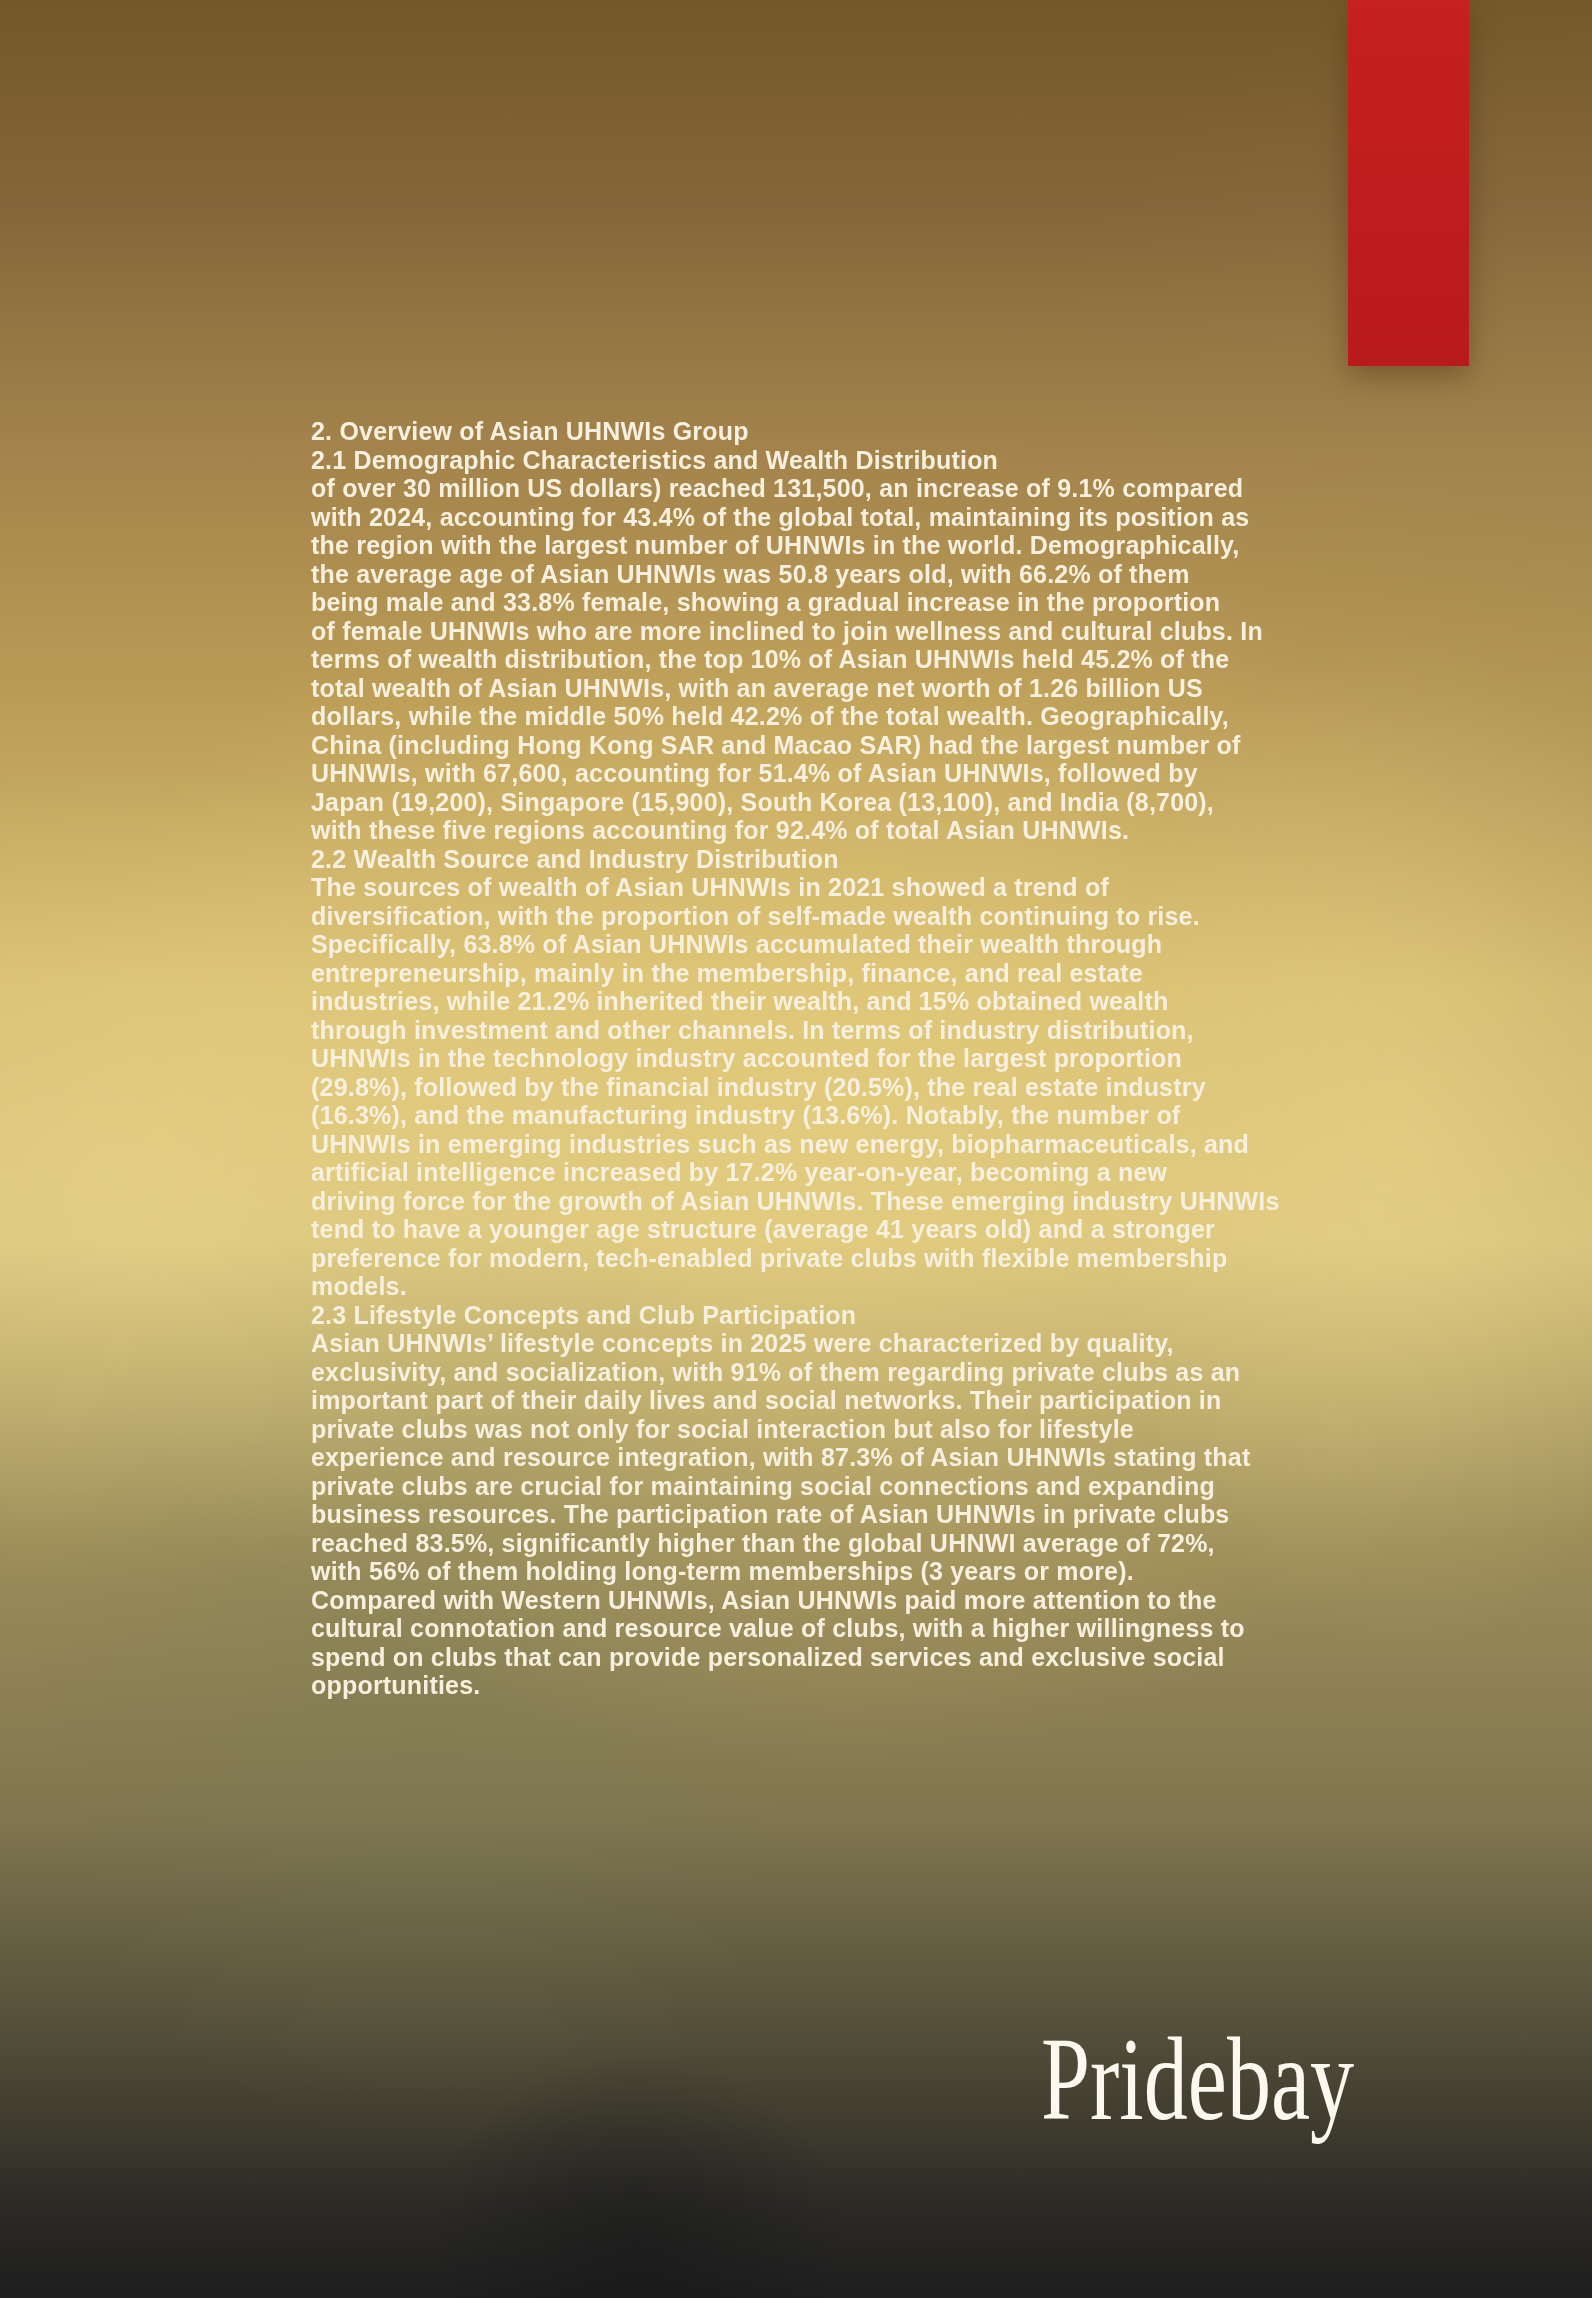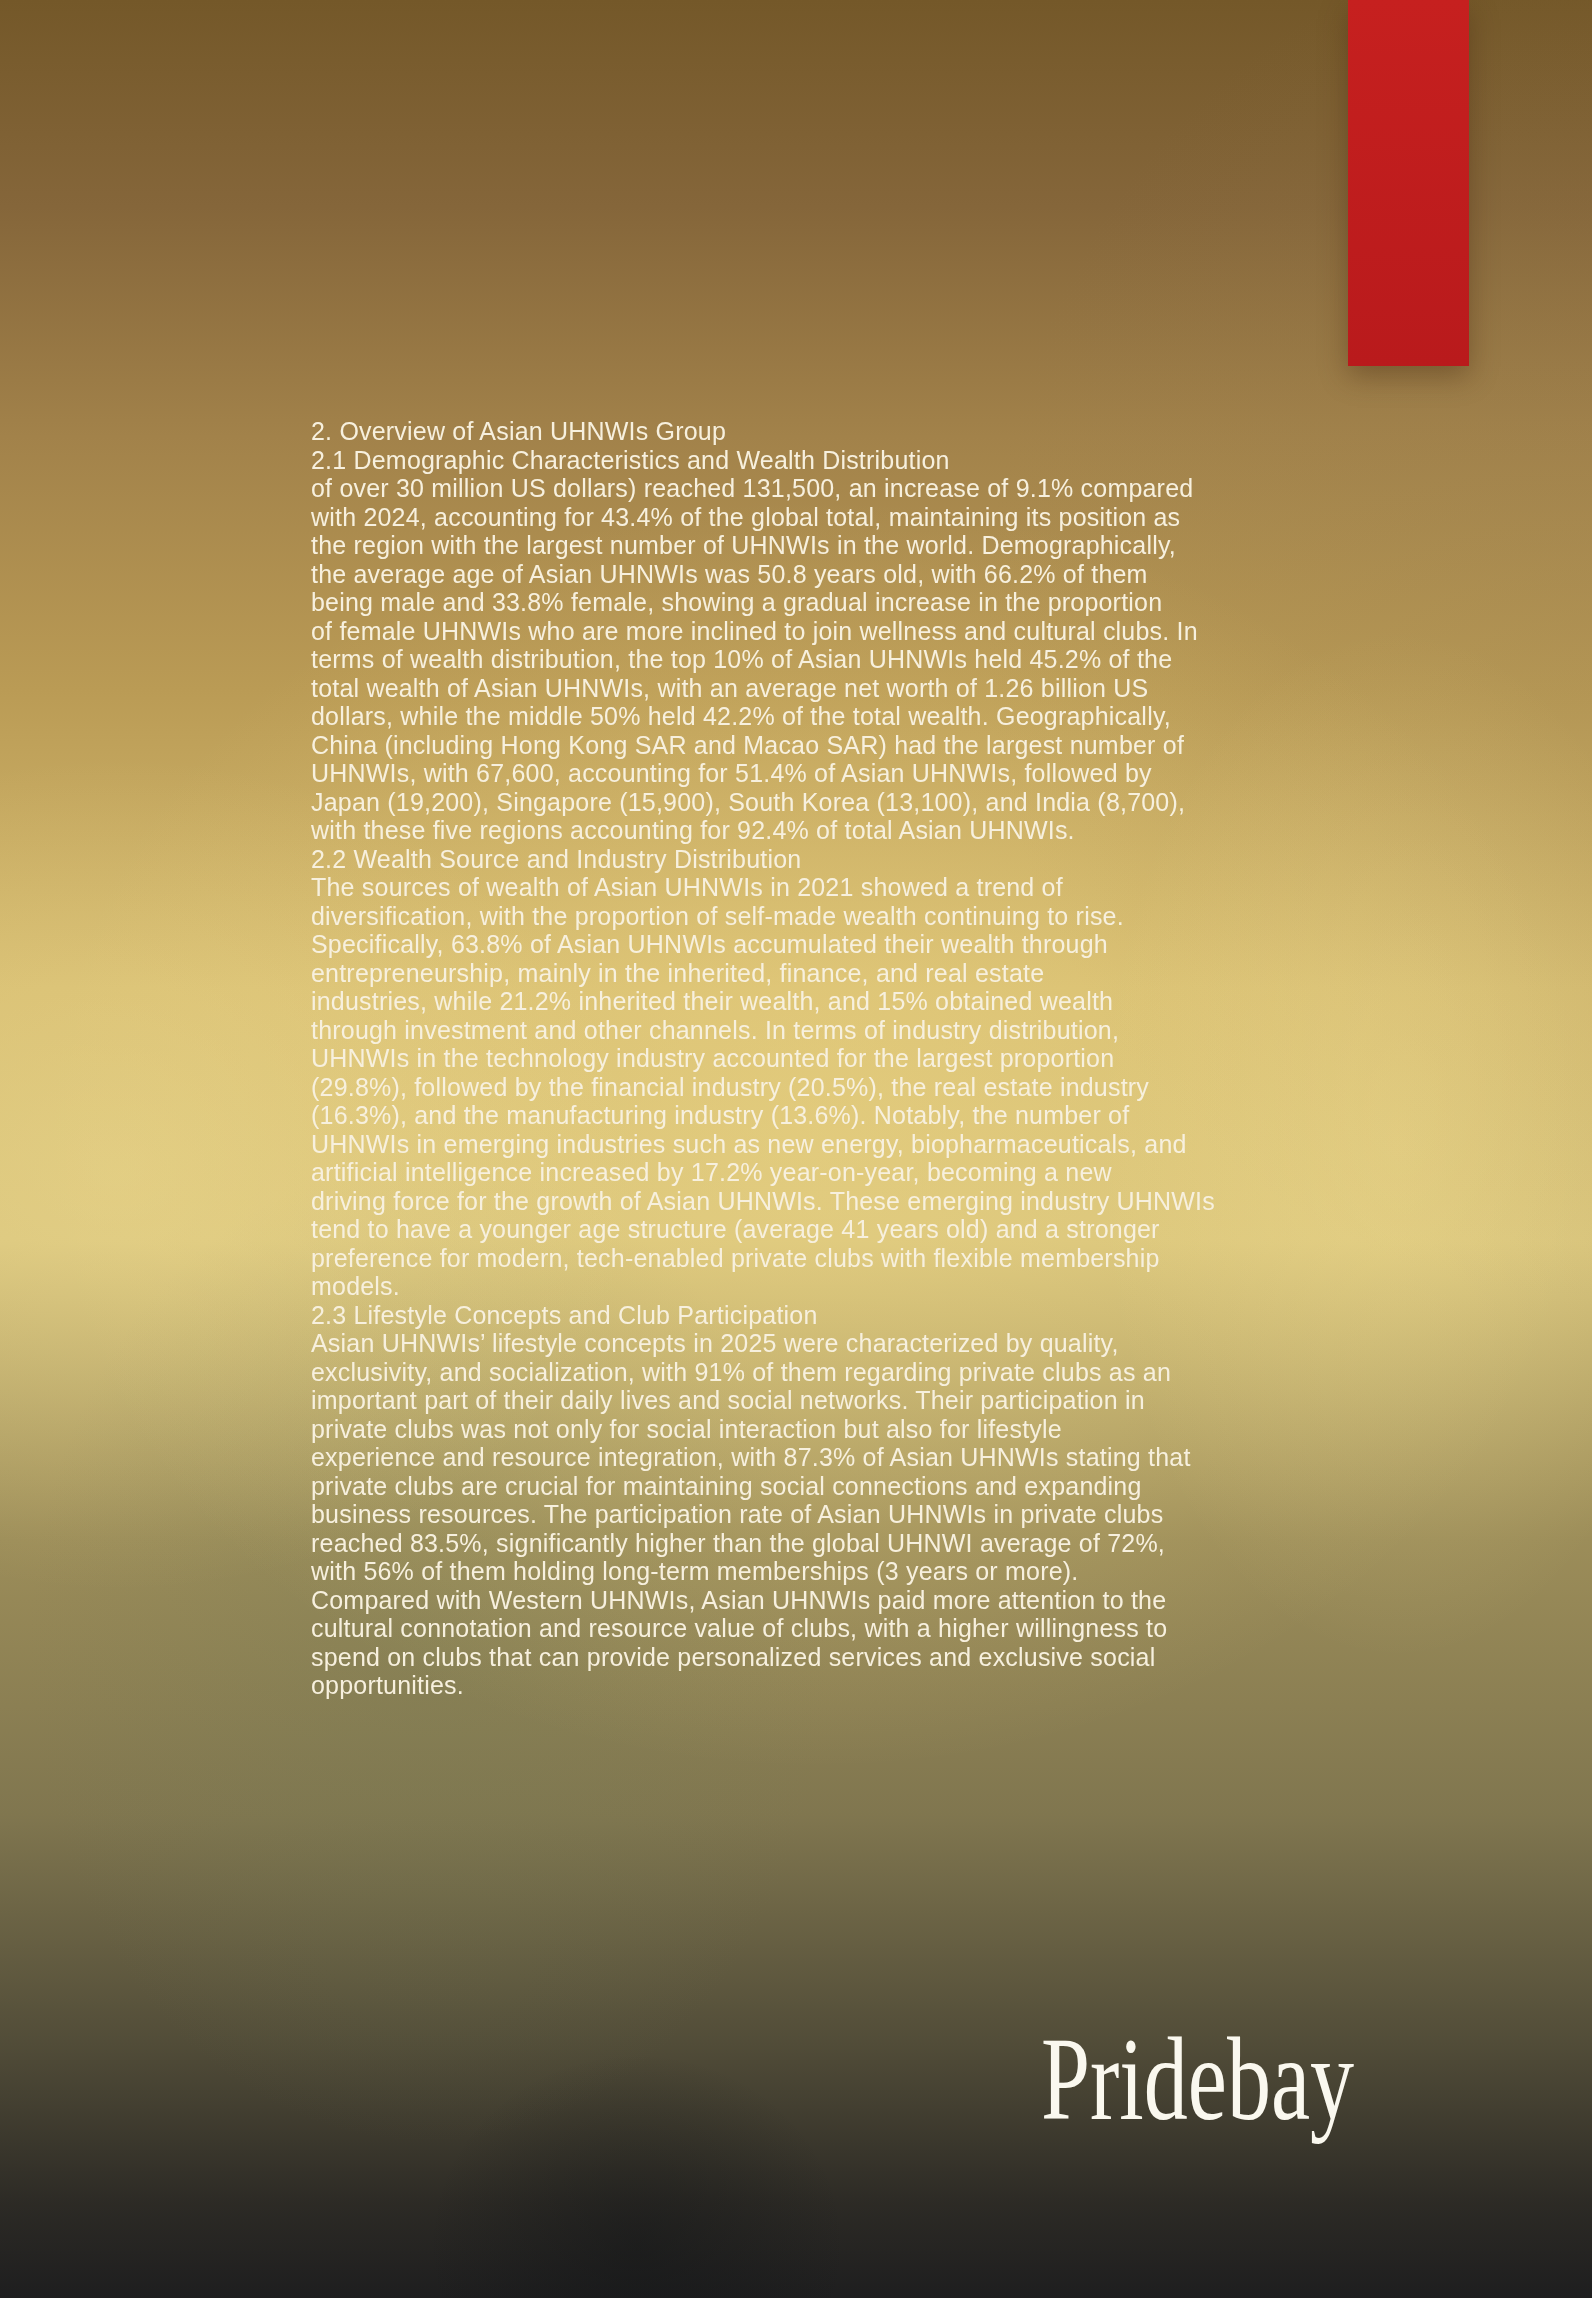--- a/index.html
+++ b/index.html
@@ -55,7 +55,7 @@
     font-size: 25px;
     line-height: 28.5px;
     letter-spacing: 0.2px;
-    font-weight: 400;
+    font-weight: 700;
   }
   .text-block .line {
     white-space: nowrap;

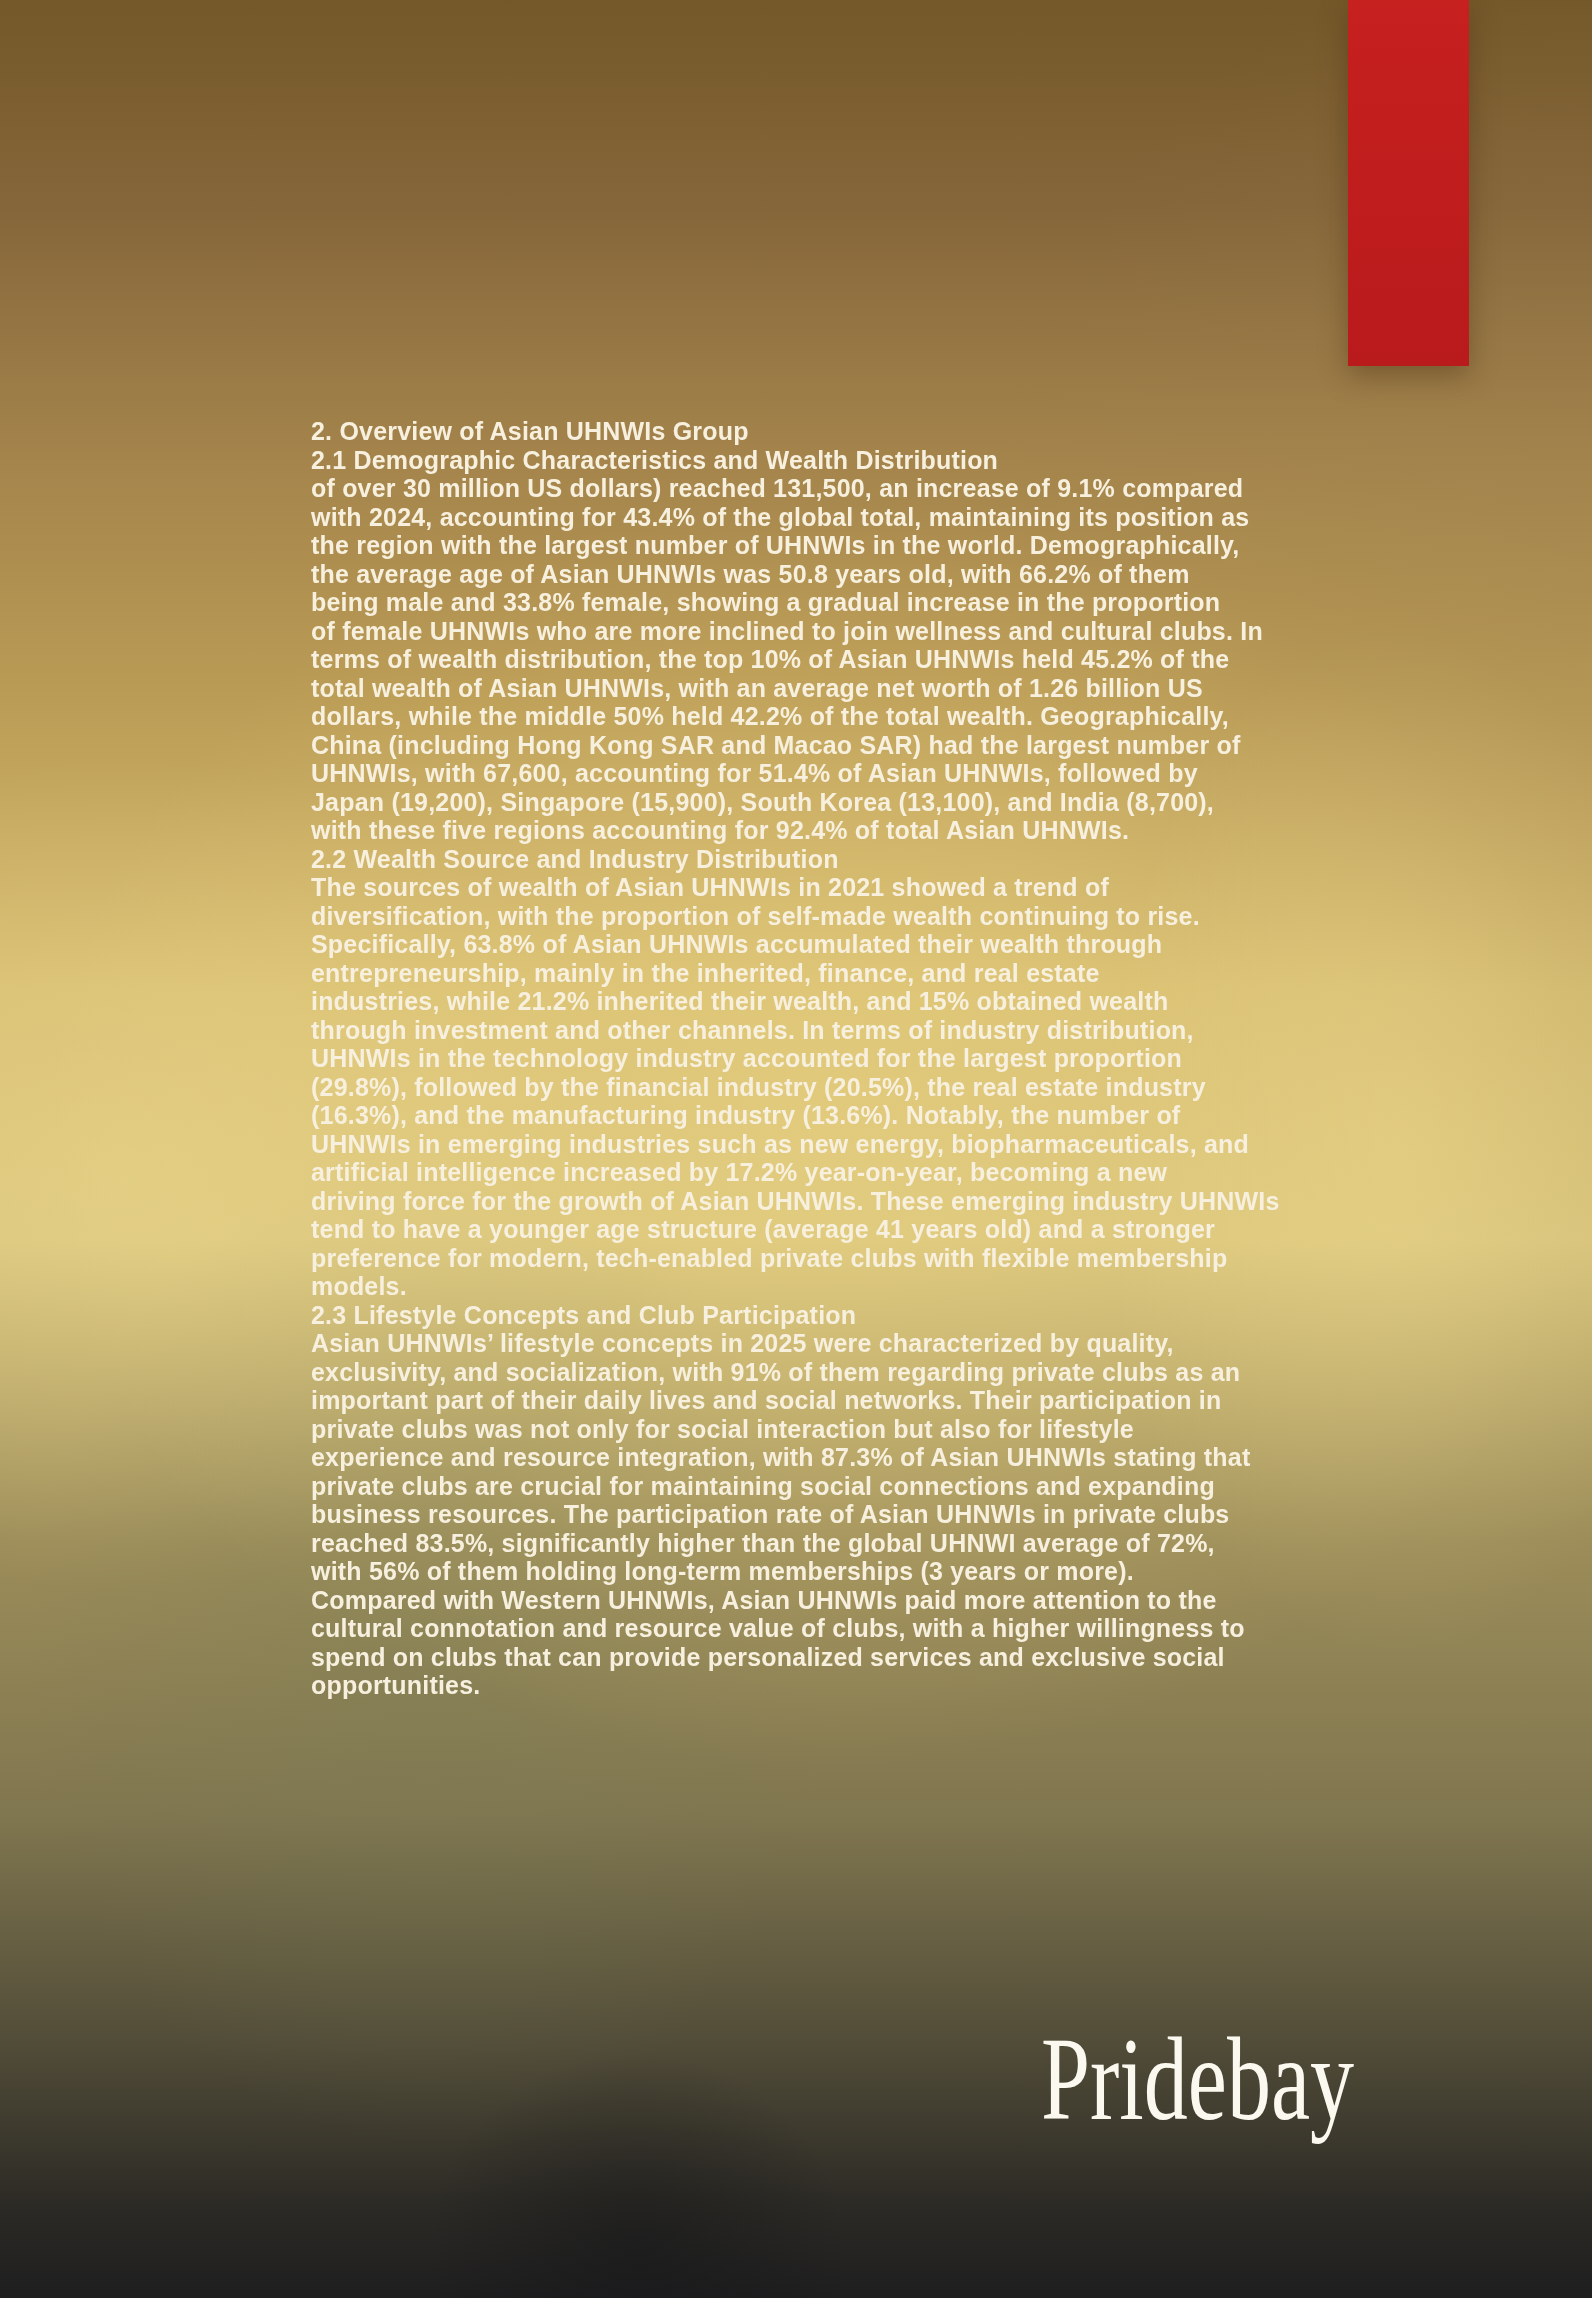--- a/index.html
+++ b/index.html
@@ -99,7 +99,7 @@
       <div class="line">The sources of wealth of Asian UHNWIs in 2021 showed a trend of</div>
       <div class="line">diversification, with the proportion of self-made wealth continuing to rise.</div>
       <div class="line">Specifically, 63.8% of Asian UHNWIs accumulated their wealth through</div>
-      <div class="line">entrepreneurship, mainly in the inherited, finance, and real estate</div>
+      <div class="line">entrepreneurship, mainly in the membership, finance, and real estate</div>
       <div class="line">industries, while 21.2% inherited their wealth, and 15% obtained wealth</div>
       <div class="line">through investment and other channels. In terms of industry distribution,</div>
       <div class="line">UHNWIs in the technology industry accounted for the largest proportion</div>

